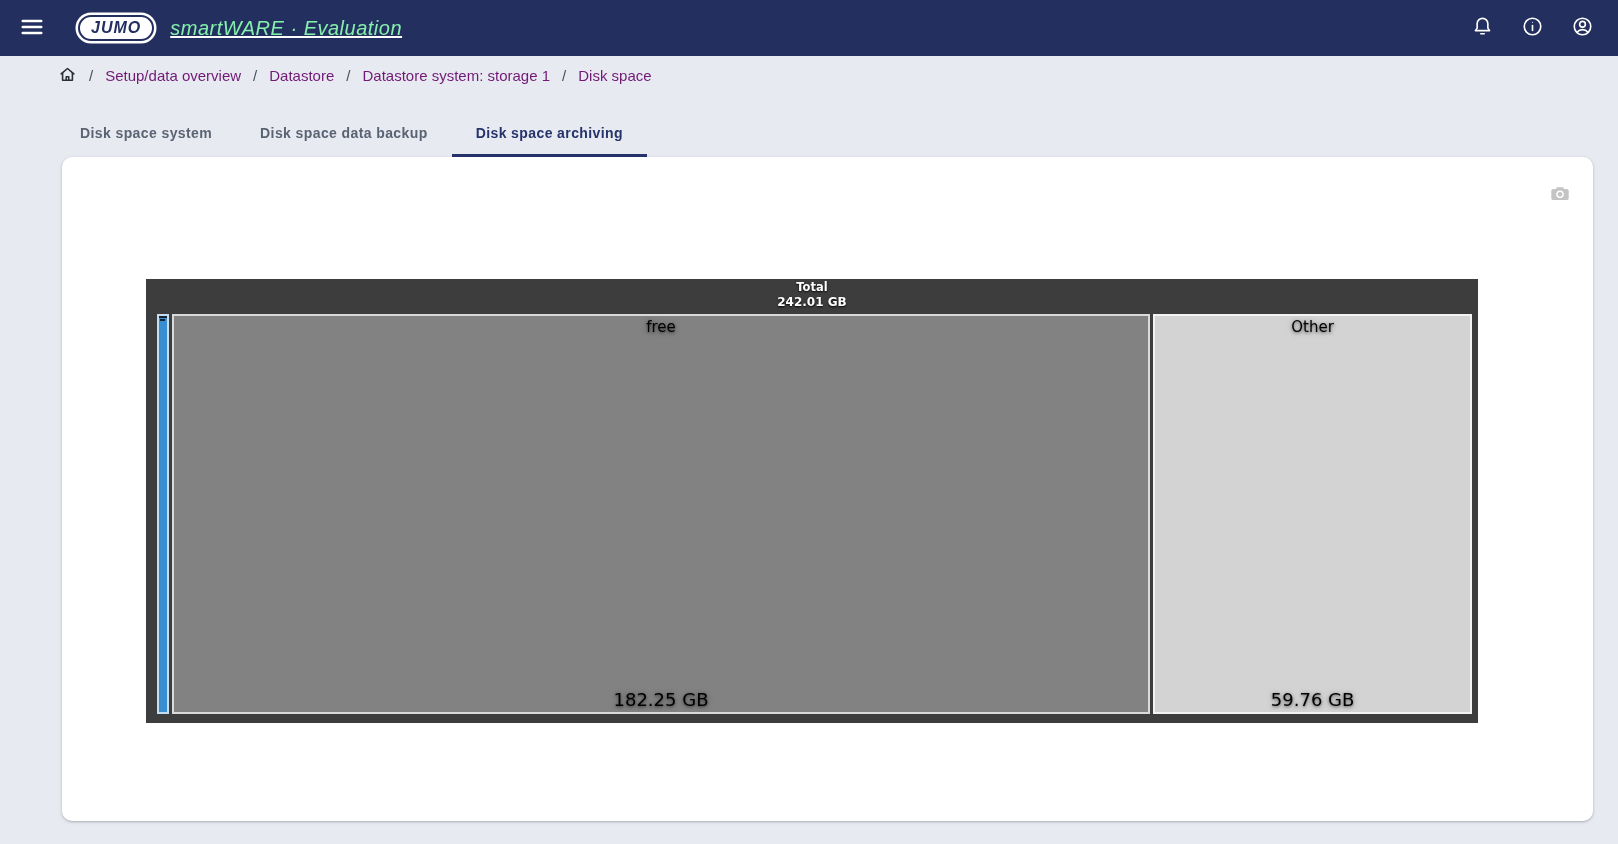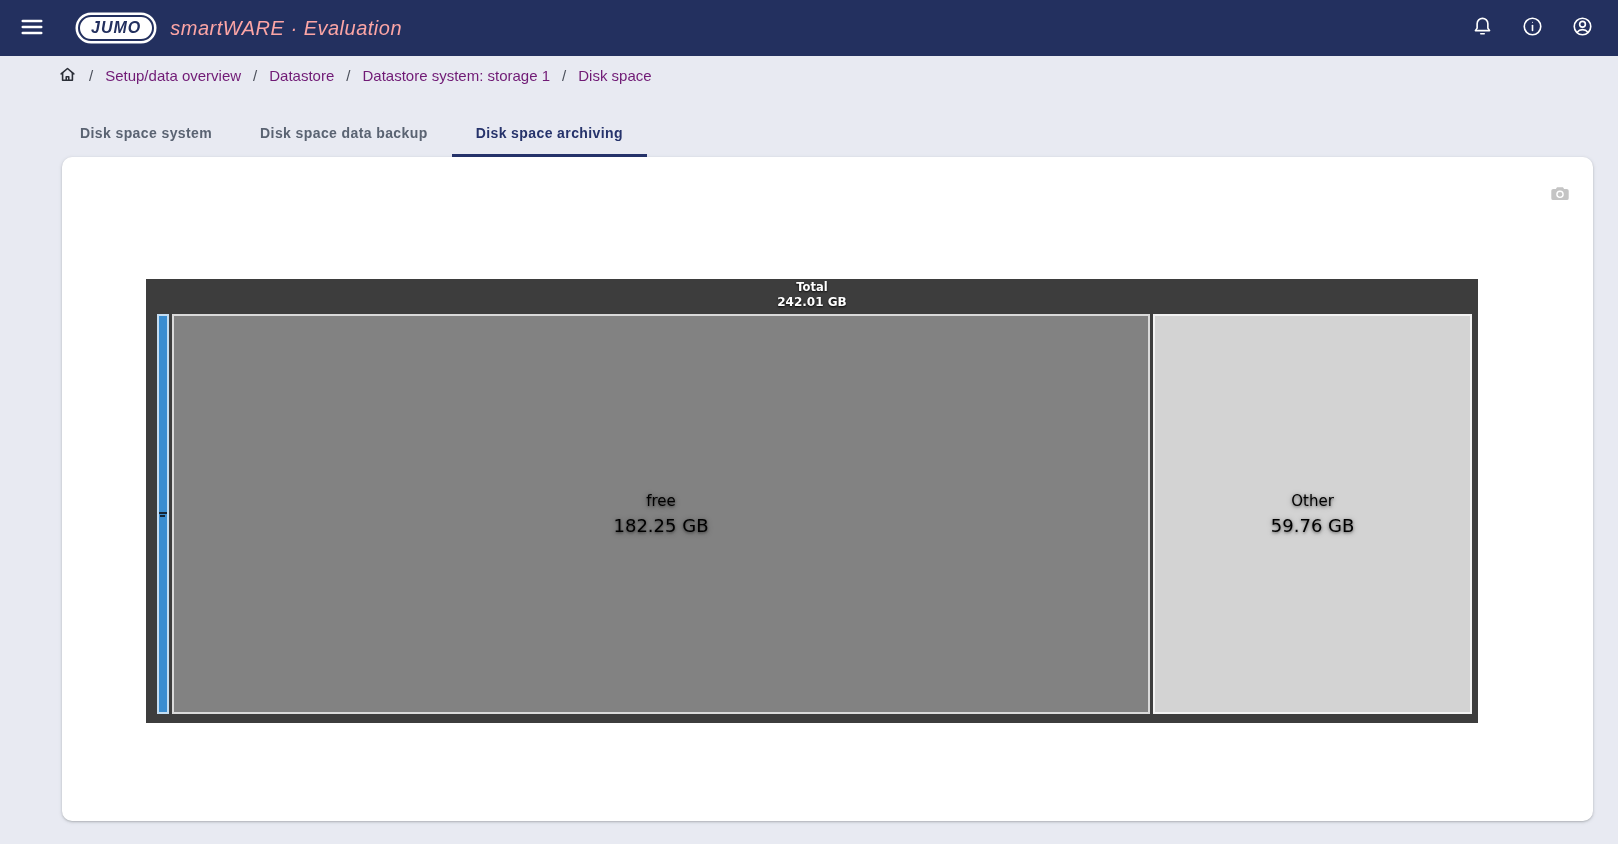--- a/index.html
+++ b/index.html
@@ -9,7 +9,7 @@
   
   .navbar {
     height:56px; background:#23305f; display:flex; align-items:center;
-    padding:0 18px 0 14px; color:#fff;
+    padding:0 18px 0 14px; color:#fff;text-decoration:underline;
   }
   .icon-btn {
     background:none; border:none; color:#fff; cursor:pointer;

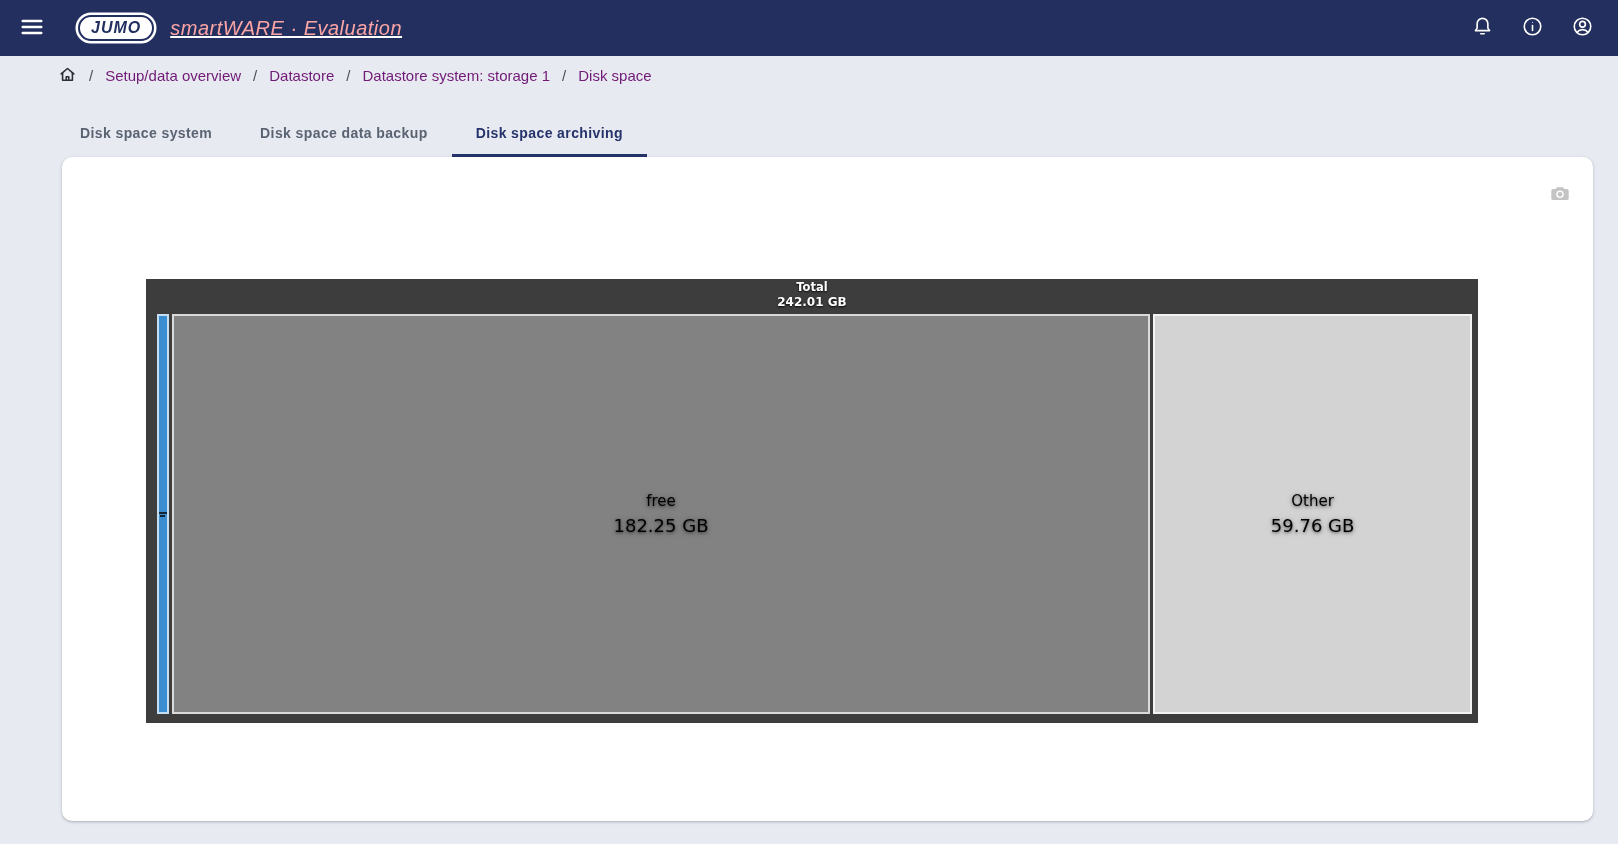--- a/index.html
+++ b/index.html
@@ -27,7 +27,7 @@
   }
   .app-title {
     margin-left:16px; font-style:italic; font-size:20px; letter-spacing:.5px;
-    color:#fca5a5; white-space:nowrap;text-align:right;
+    color:#86efac; white-space:nowrap;text-align:right;
   }
   .nav-spacer { flex:1; }
   .nav-right { display:flex; align-items:center; gap:14px; }

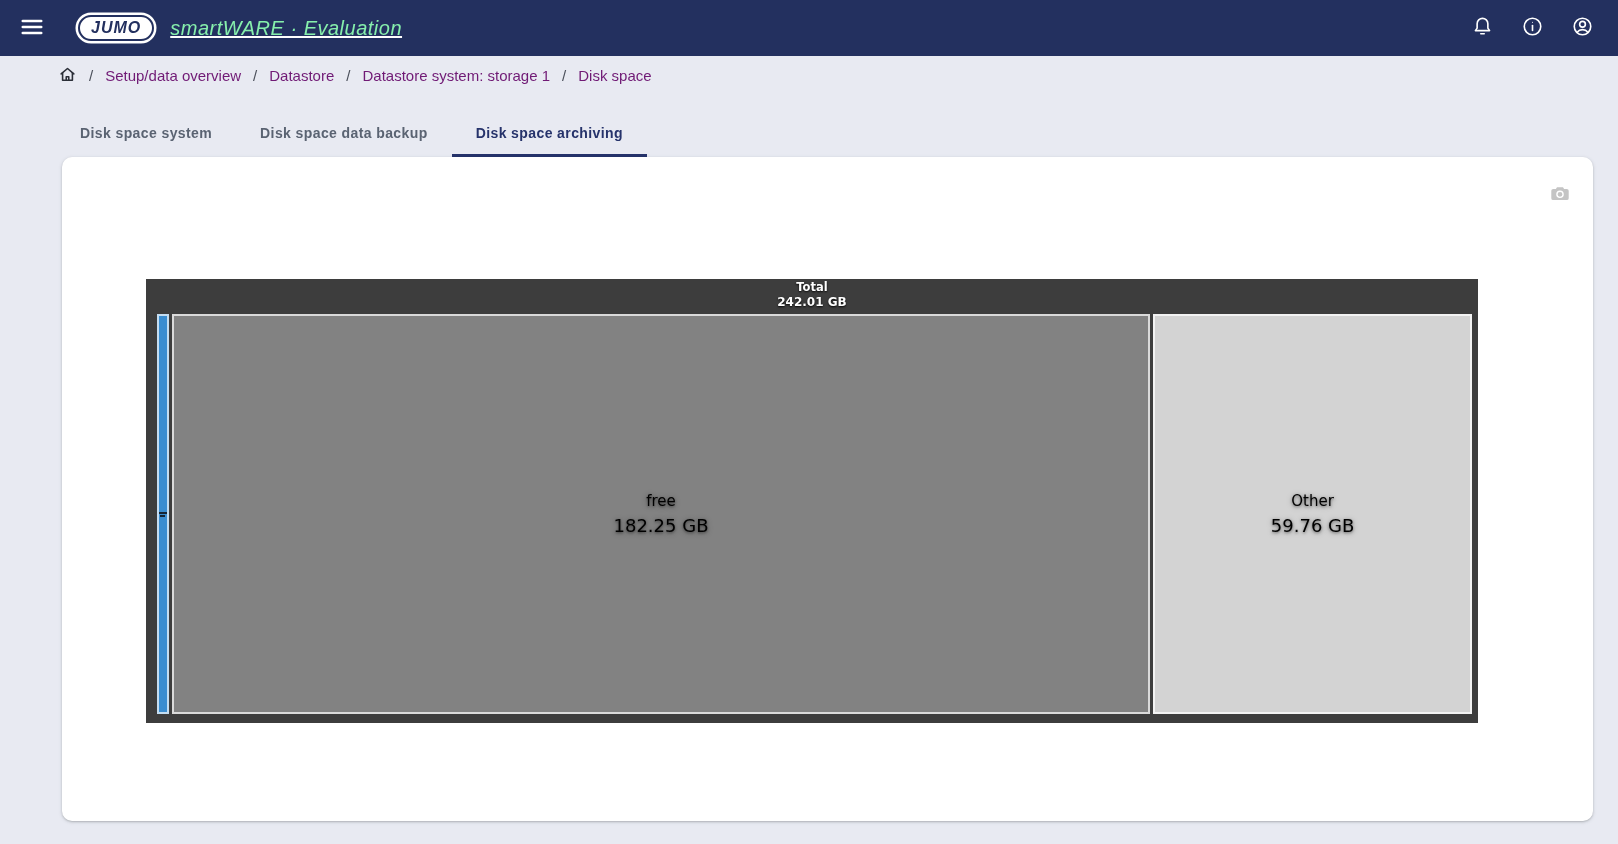--- a/index.html
+++ b/index.html
@@ -84,7 +84,7 @@
   }
   .tm-cell {
     border:2px solid rgba(255,255,255,.7);
-    display:flex; flex-direction:column; align-items:center; justify-content:center;
+    display:flex; flex-direction:column; align-items:center; justify-content:space-between;
     cursor:pointer; overflow:hidden;
   }
   .tm-cell.c0 { flex:0 0 auto; }

